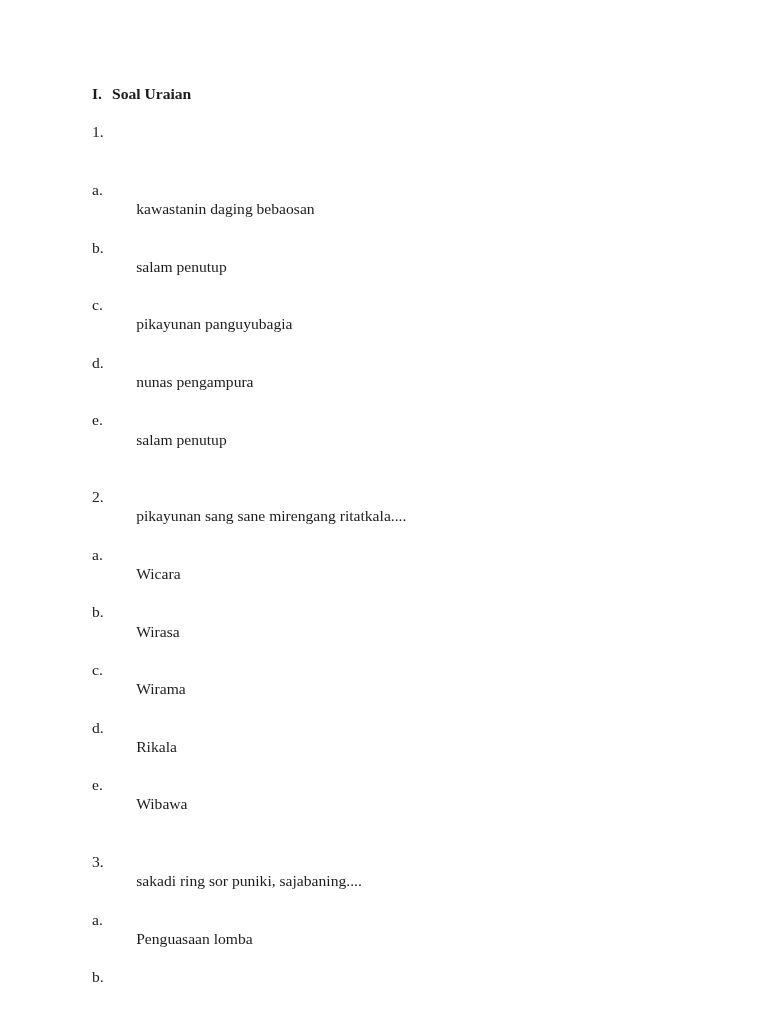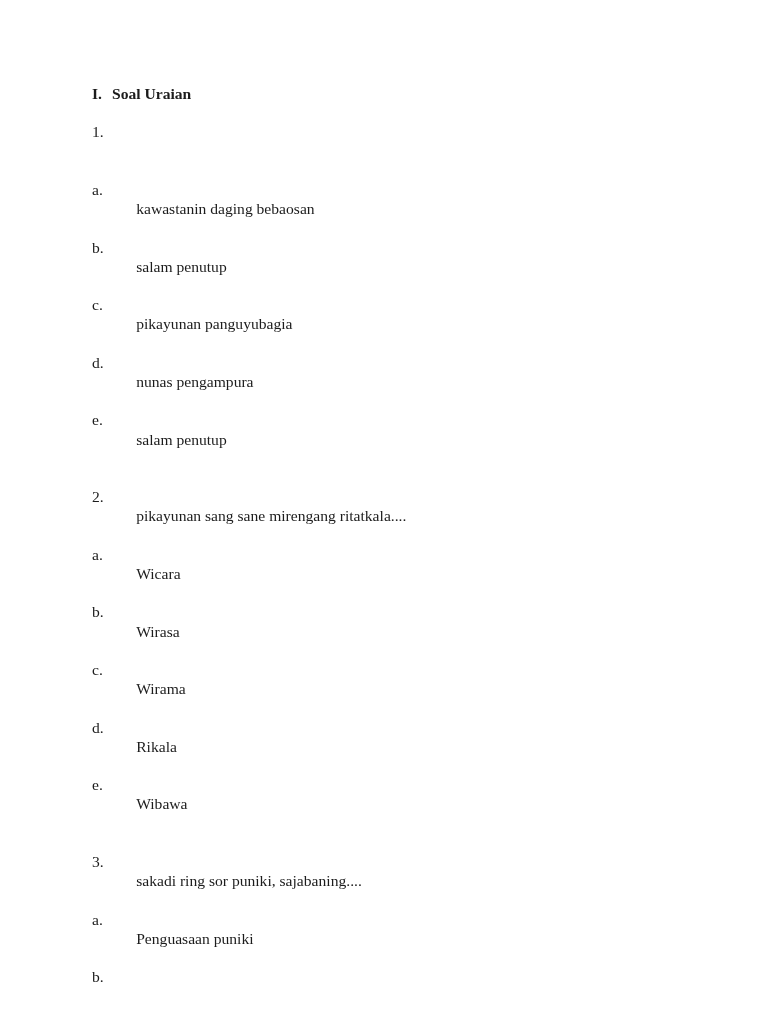--- a/index.html
+++ b/index.html
@@ -129,7 +129,7 @@
         <span>sakadi ring sor puniki, sajabaning....</span>
       </div>
       <div class="opt">
-        <span class="marker">a.</span><span>Penguasaan puniki</span>
+        <span class="marker">a.</span><span>Penguasaan lomba</span>
       </div>
       <div class="opt">
         <span class="marker">b.</span>

